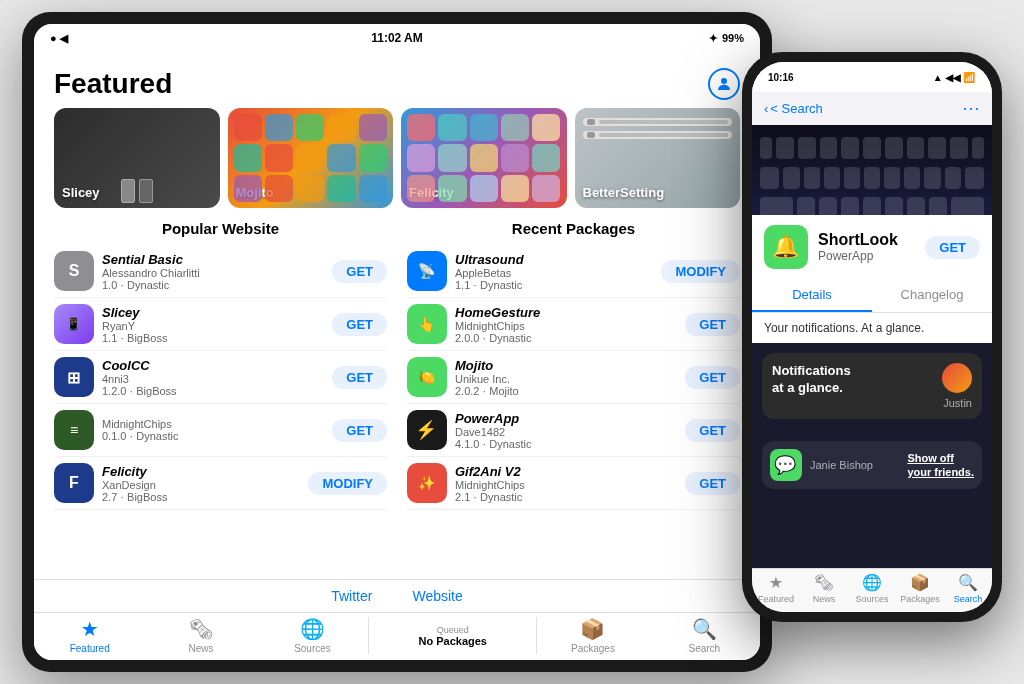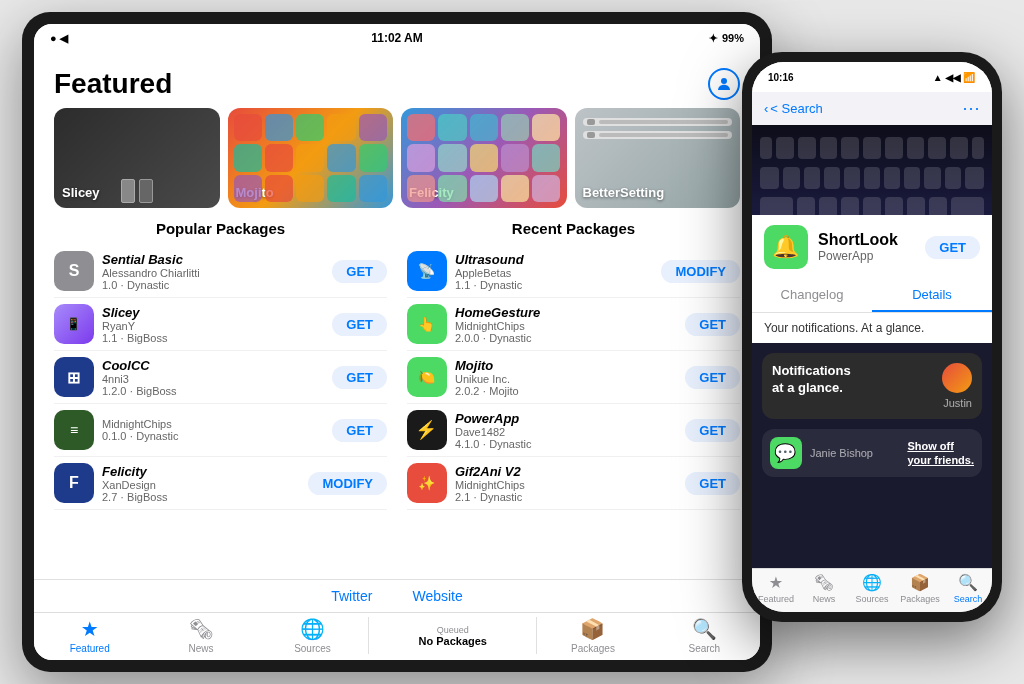--- a/index.html
+++ b/index.html
@@ -637,7 +637,7 @@
         <div class="packages-section">
 
           <div class="packages-col">
-            <div class="packages-col-title">Popular Packages</div>
+            <div class="packages-col-title">Popular Website</div>
 
             <div class="package-row">
               <div class="pkg-icon" style="background:#8e8e93;">

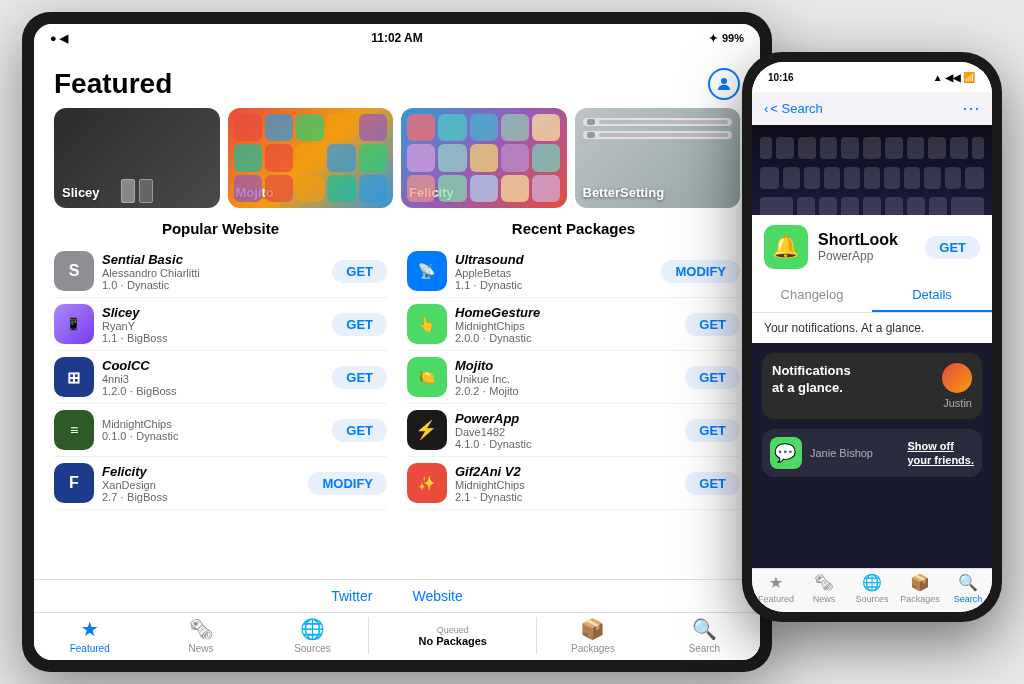--- a/index.html
+++ b/index.html
@@ -872,8 +872,8 @@
       </div>
 
       <div class="detail-tabs">
+        <div class="detail-tab active">Details</div>
         <div class="detail-tab">Changelog</div>
-        <div class="detail-tab active">Details</div>
       </div>
 
       <div class="pkg-description">Your notifications. At a glance.</div>

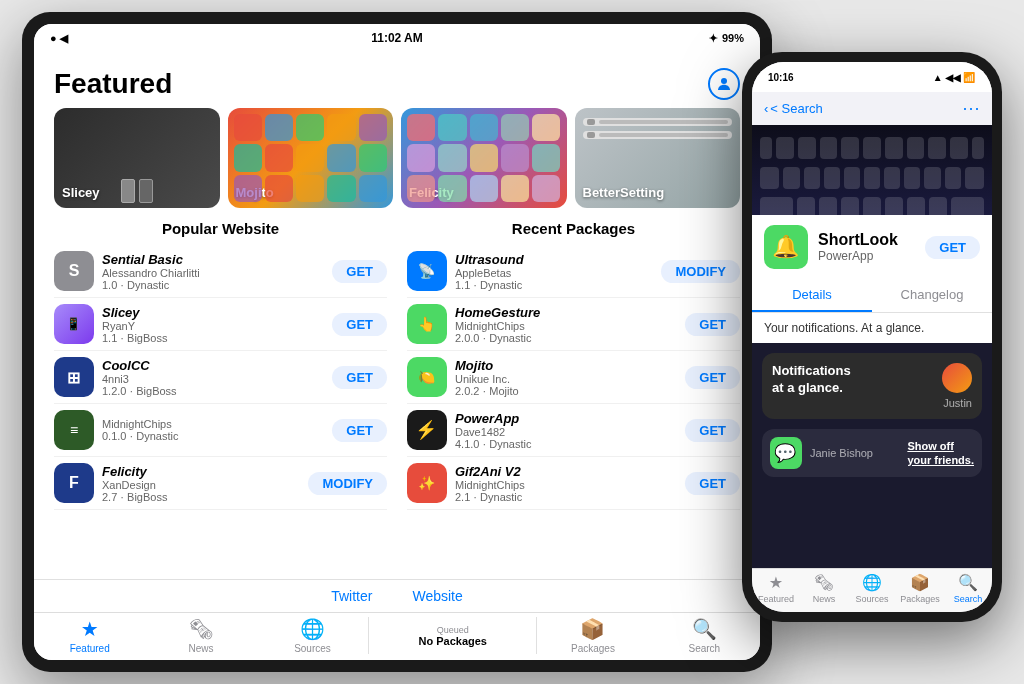--- a/index.html
+++ b/index.html
@@ -457,6 +457,7 @@
       overflow: hidden;
       display: flex;
       flex-direction: column;
+      gap: 12px;
     }
 
     .notif-card {

